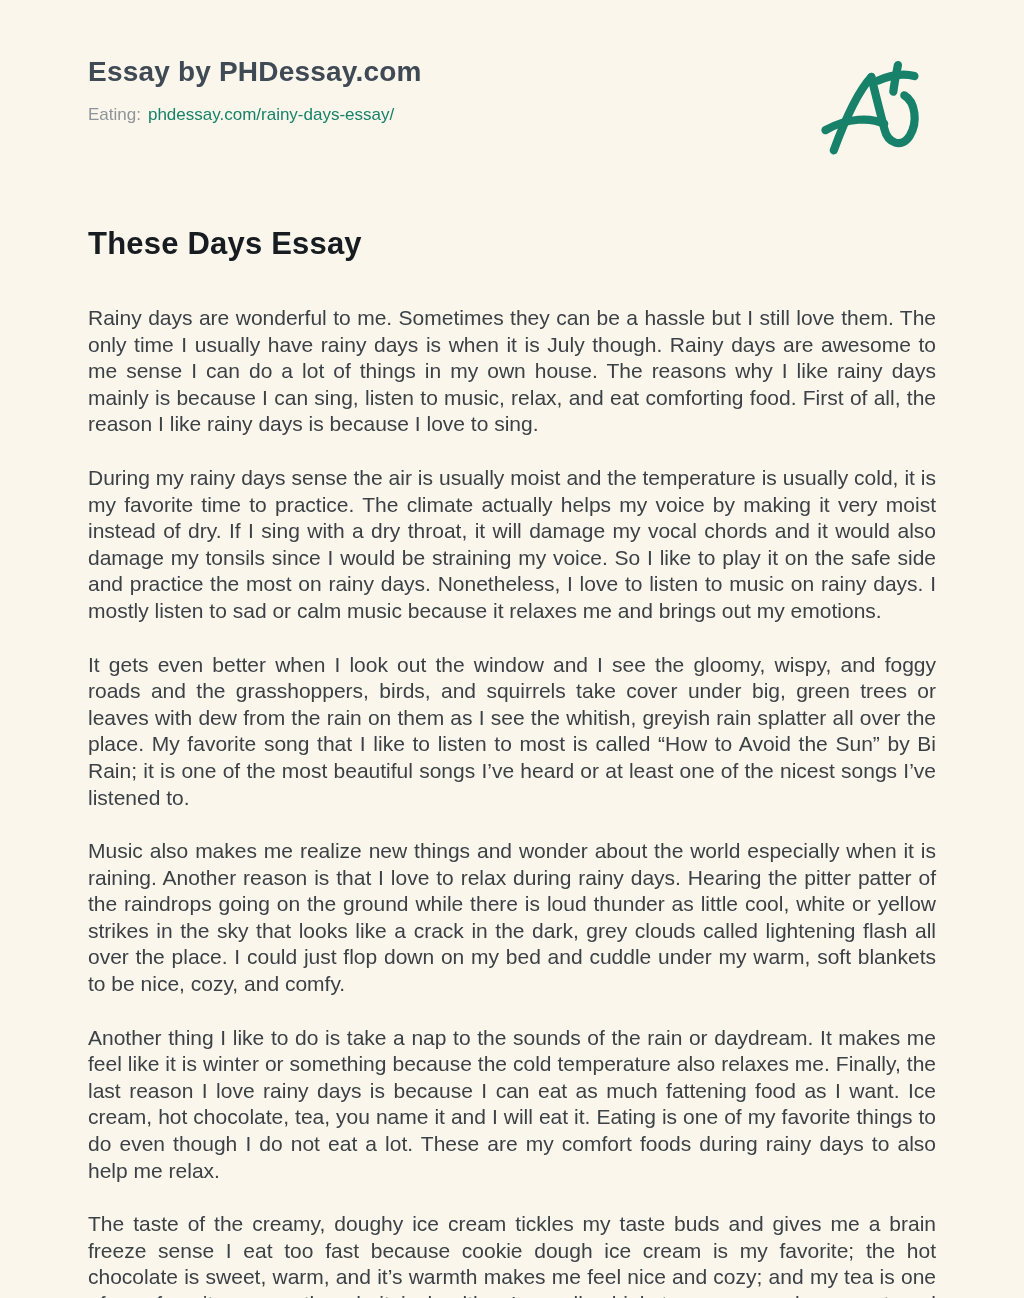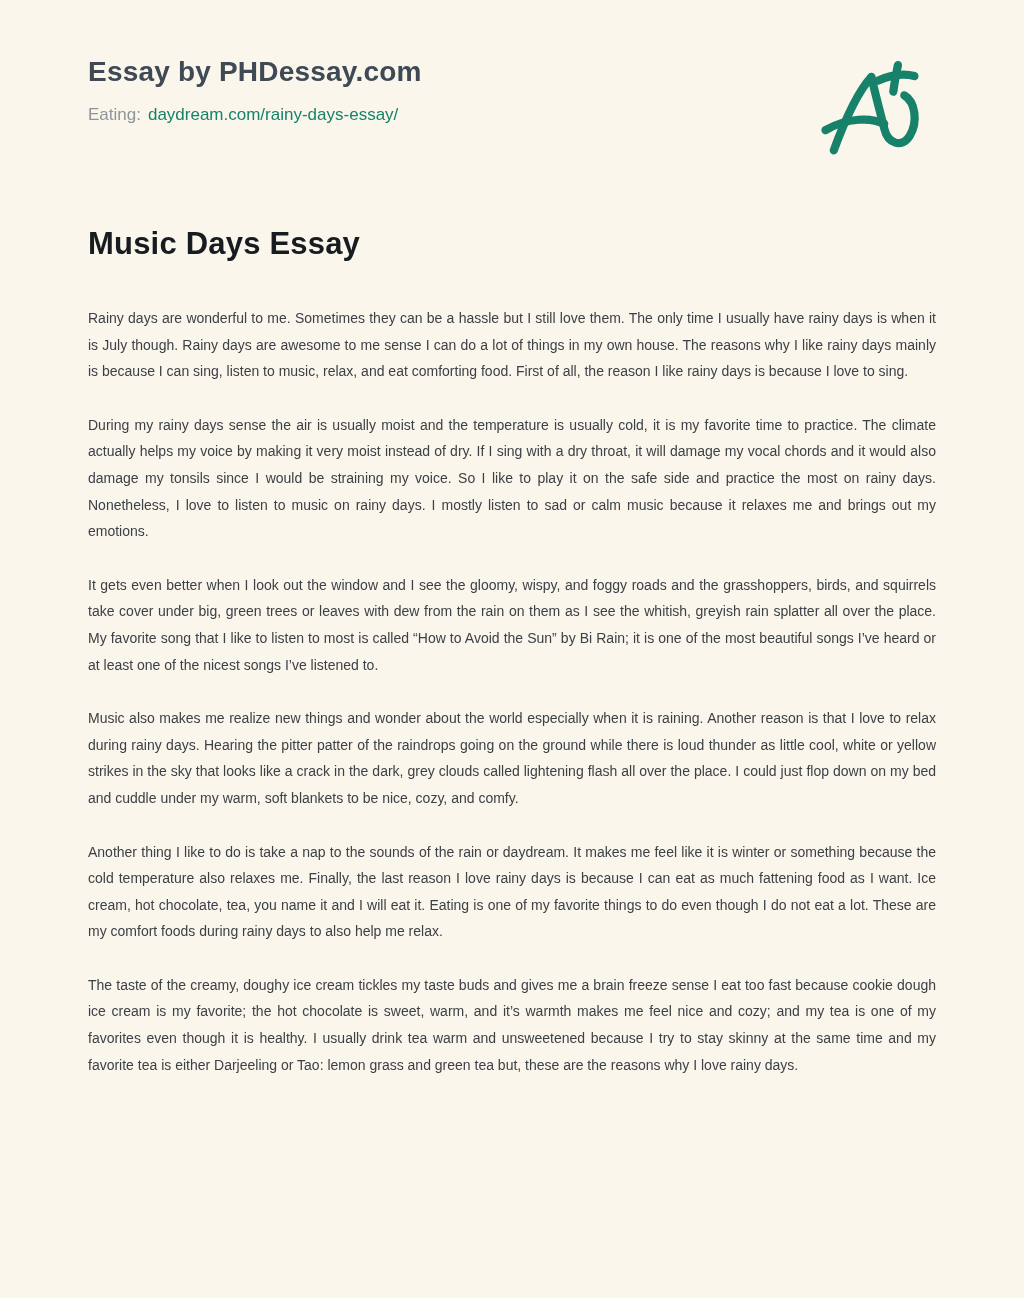--- a/index.html
+++ b/index.html
@@ -73,7 +73,7 @@
     <div class="header-left">
       <h1>Essay by PHDessay.com</h1>
       <p class="source-line">
-        <span>Eating:</span><a href="#">daydream.com/rainy-days-essay/</a>
+        <span>Eating:</span><a href="#">phdessay.com/rainy-days-essay/</a>
       </p>
     </div>
     <div class="logo">

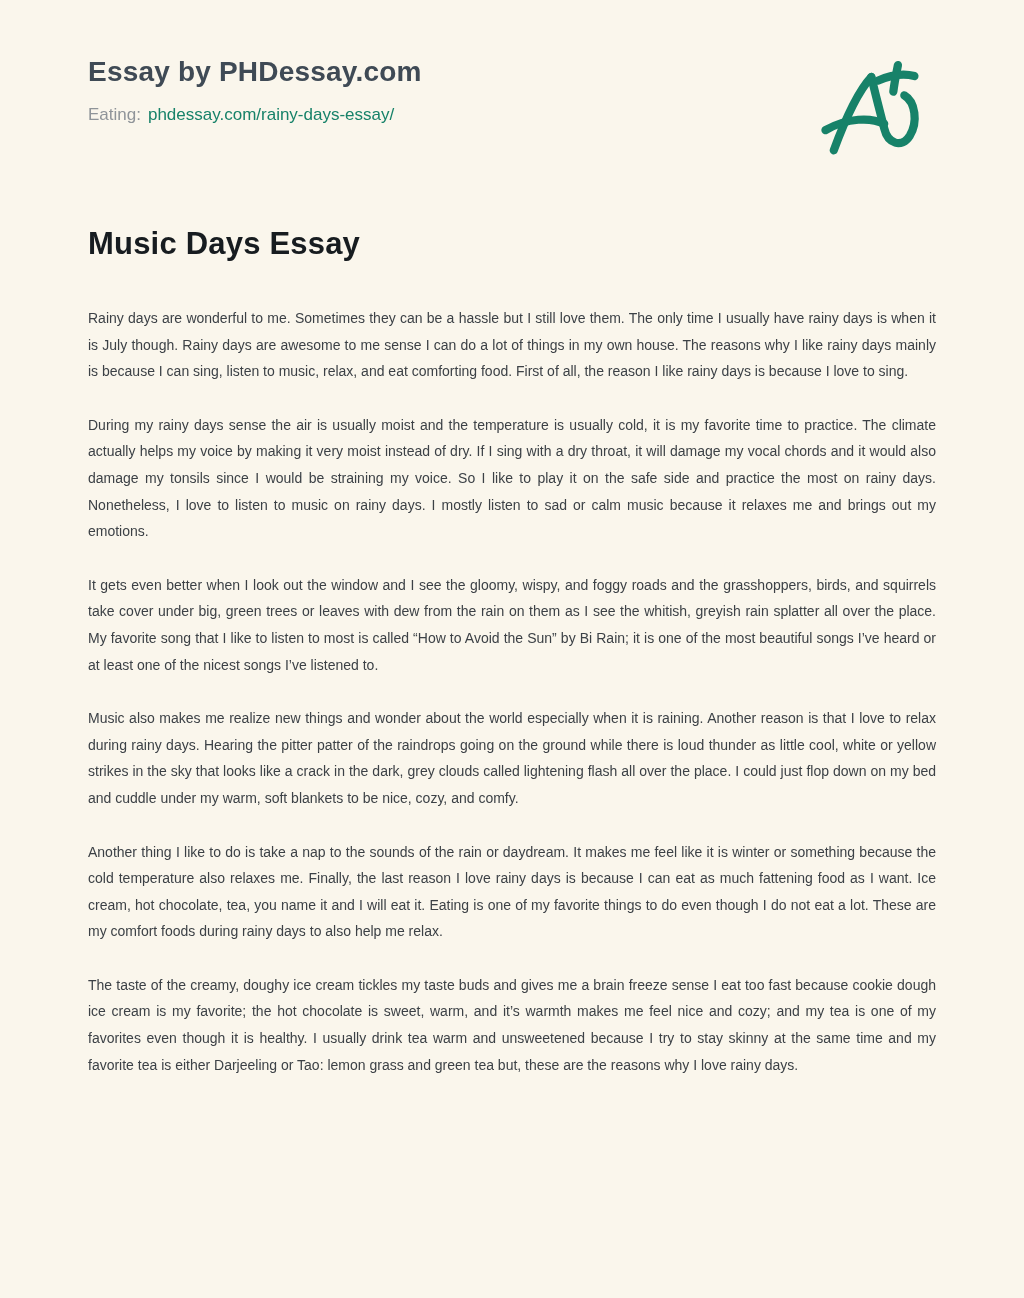--- a/index.html
+++ b/index.html
@@ -93,7 +93,7 @@
   </header>
 
   <main>
-    <h2 class="essay-title">Music Days Essay</h2>
+    <h2 class="essay-title">These Days Essay</h2>
     <div class="essay-body">
       <p class="para">Rainy days are wonderful to me. Sometimes they can be a hassle but I still love them. The only time I usually have rainy days is when it is July though. Rainy days are awesome to me sense I can do a lot of things in my own house. The reasons why I like rainy days mainly is because I can sing, listen to music, relax, and eat comforting food. First of all, the reason I like rainy days is because I love to sing.</p>
       <p class="para">During my rainy days sense the air is usually moist and the temperature is usually cold, it is my favorite time to practice. The climate actually helps my voice by making it very moist instead of dry. If I sing with a dry throat, it will damage my vocal chords and it would also damage my tonsils since I would be straining my voice. So I like to play it on the safe side and practice the most on rainy days. Nonetheless, I love to listen to music on rainy days. I mostly listen to sad or calm music because it relaxes me and brings out my emotions.</p>

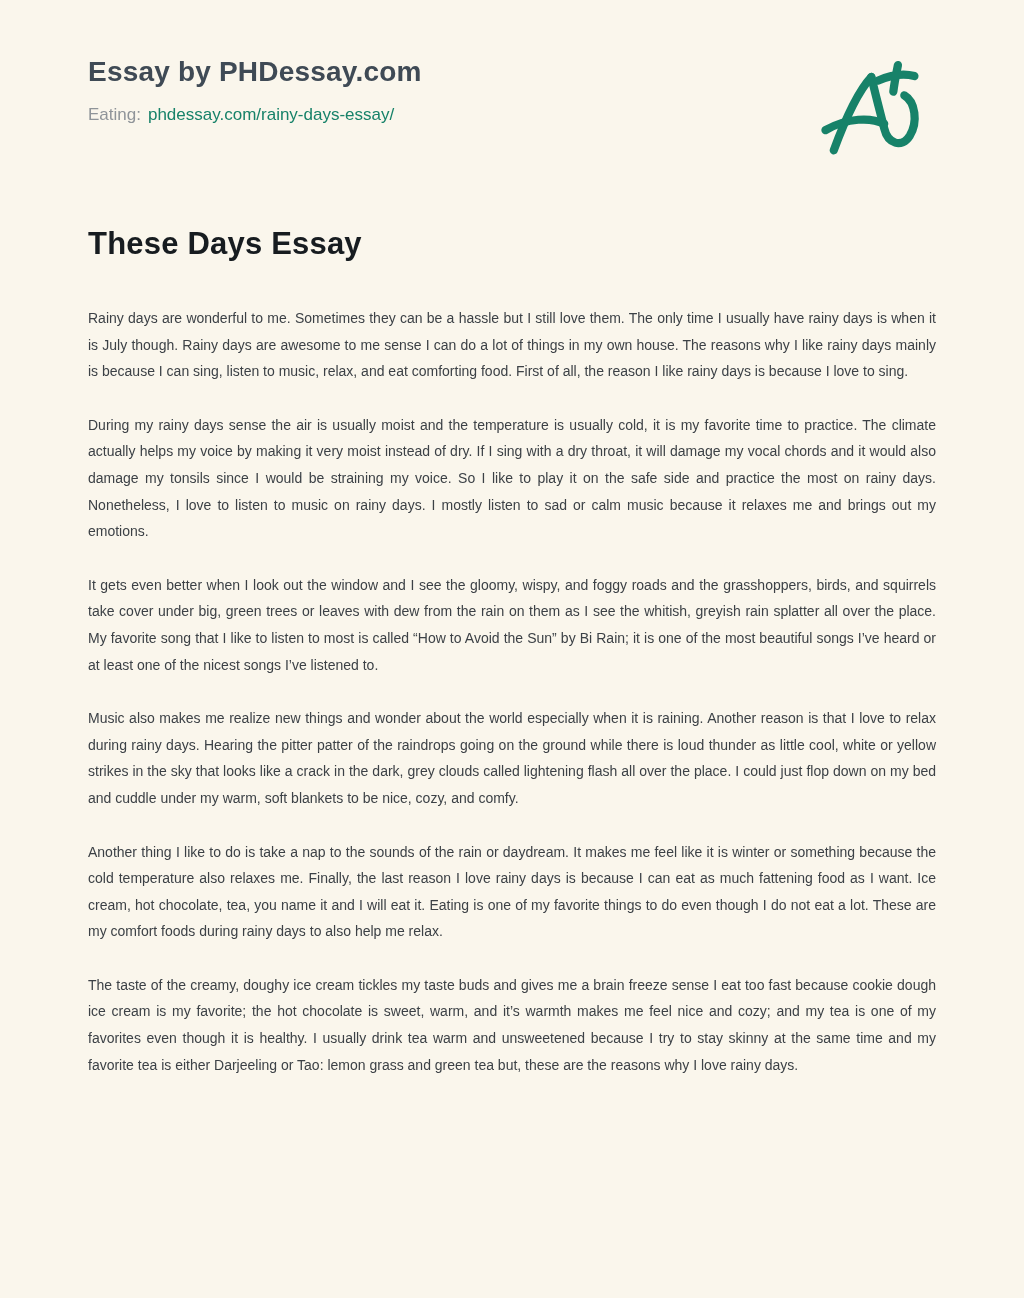--- a/index.html
+++ b/index.html
@@ -58,7 +58,7 @@
   .essay-body { margin-top: 43px; }
   .para {
     margin: 0 0 27px 0;
-    font-size: 14px;
+    font-size: 21px;
     line-height: 26.6px;
     text-align: justify;
     color: var(--body, #3c4146);

